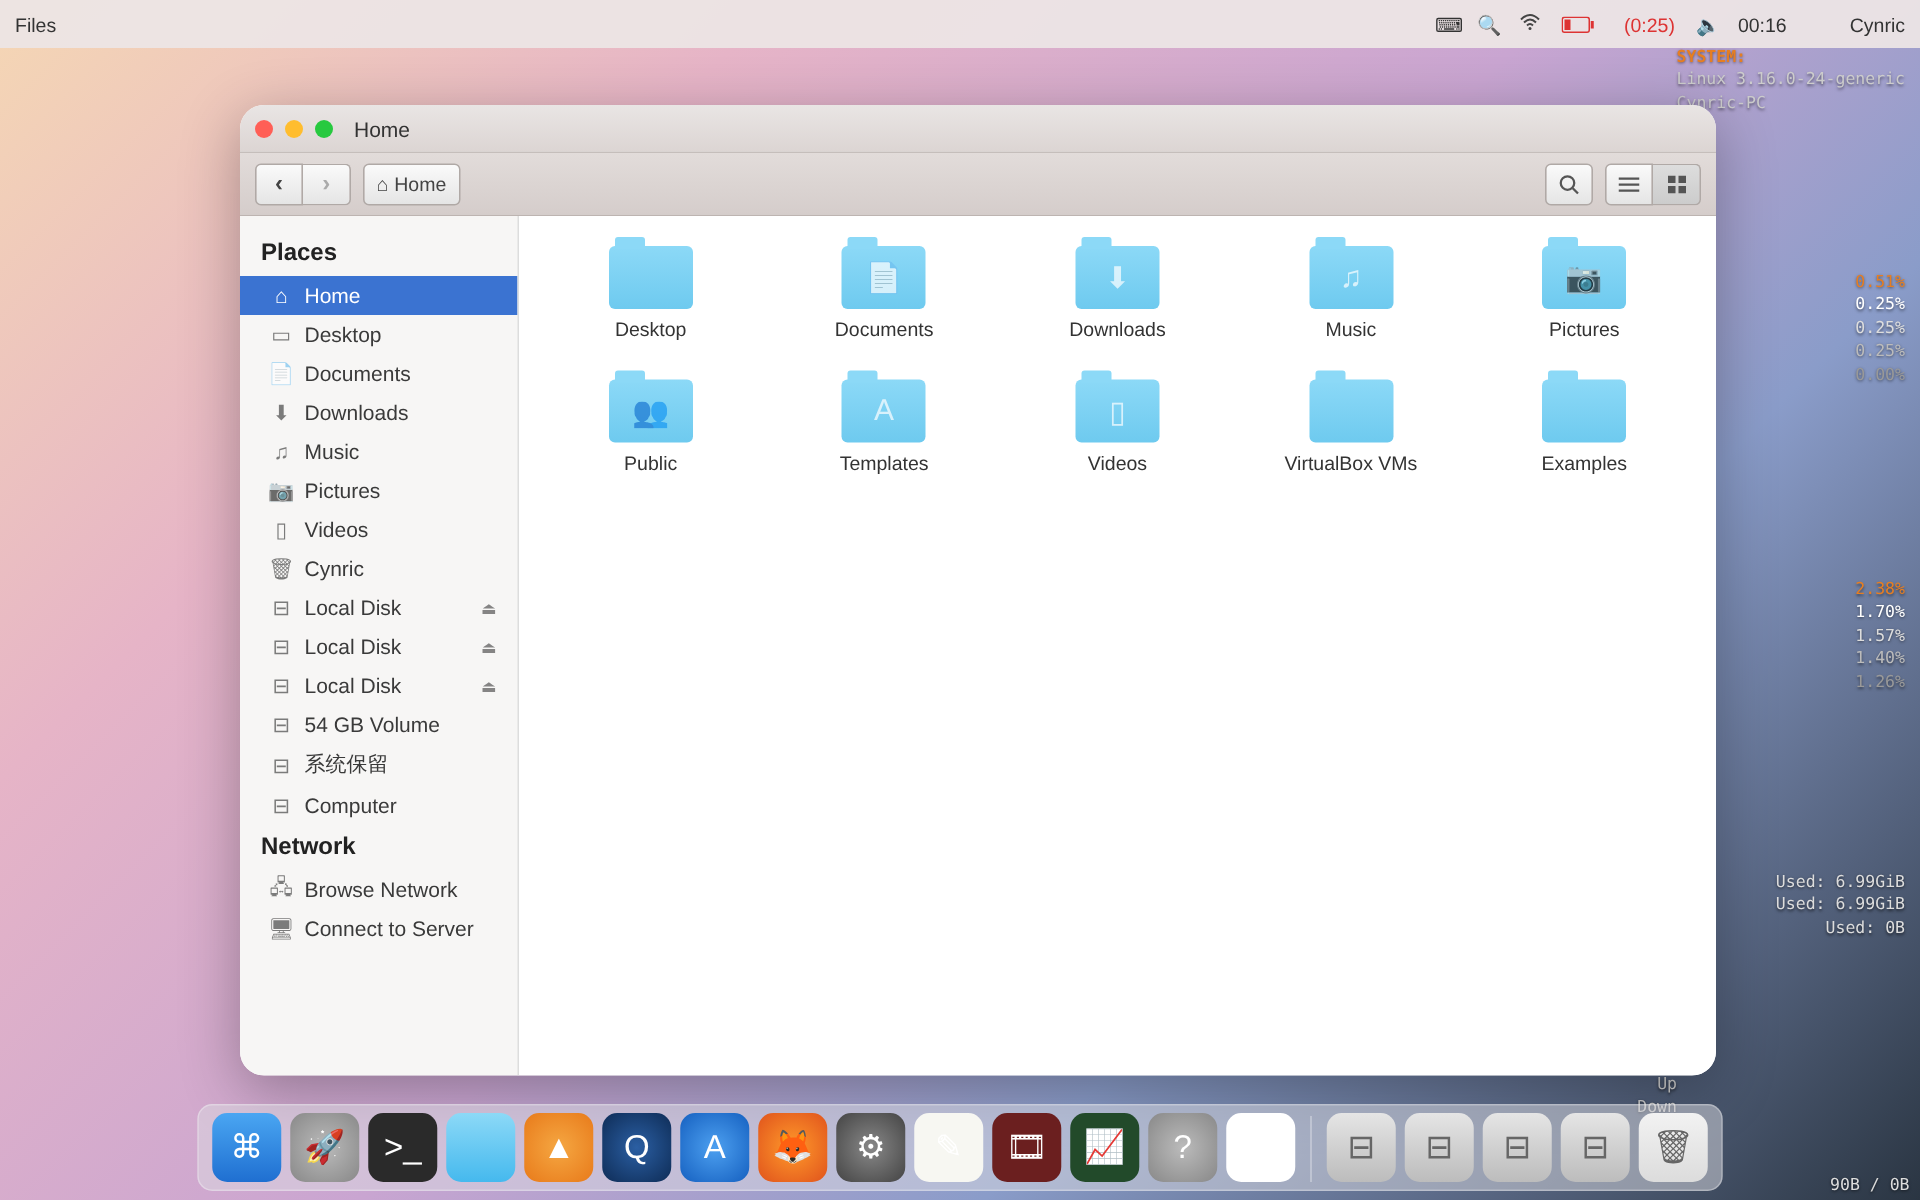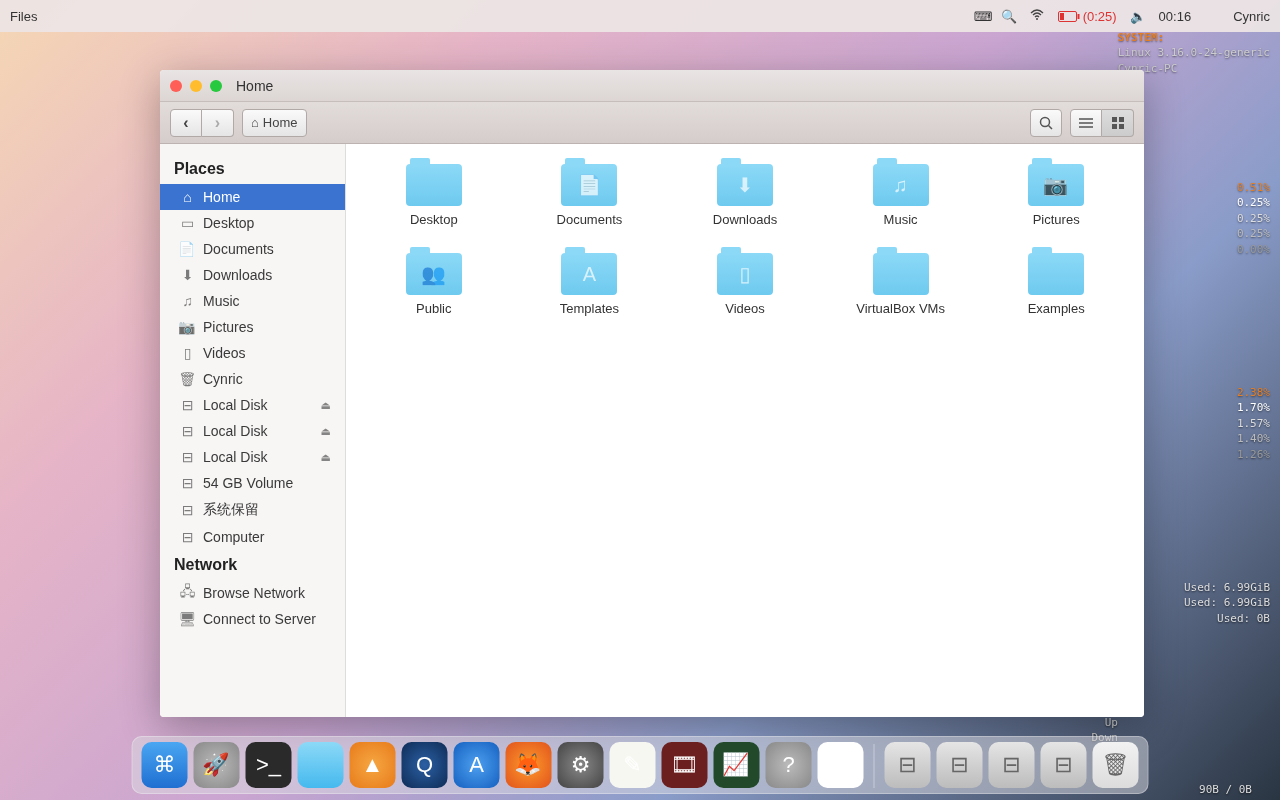--- a/index.html
+++ b/index.html
@@ -143,7 +143,7 @@
           <circle cx="7" cy="10" r="1" fill="#444"></circle>
         </svg>
     </span>
-    <span style="color:#d33; display:flex; align-items:center; gap:3px;">
+    <span style="color:#d33; display:flex; align-items:center; gap:20px;">
       <svg width="22" height="11" viewBox="0 0 22 11">
           <rect x="0.5" y="0.5" width="18" height="10" rx="1.5" fill="none" stroke="#d33"></rect>
           <rect x="19.5" y="3" width="2" height="5" fill="#d33"></rect>

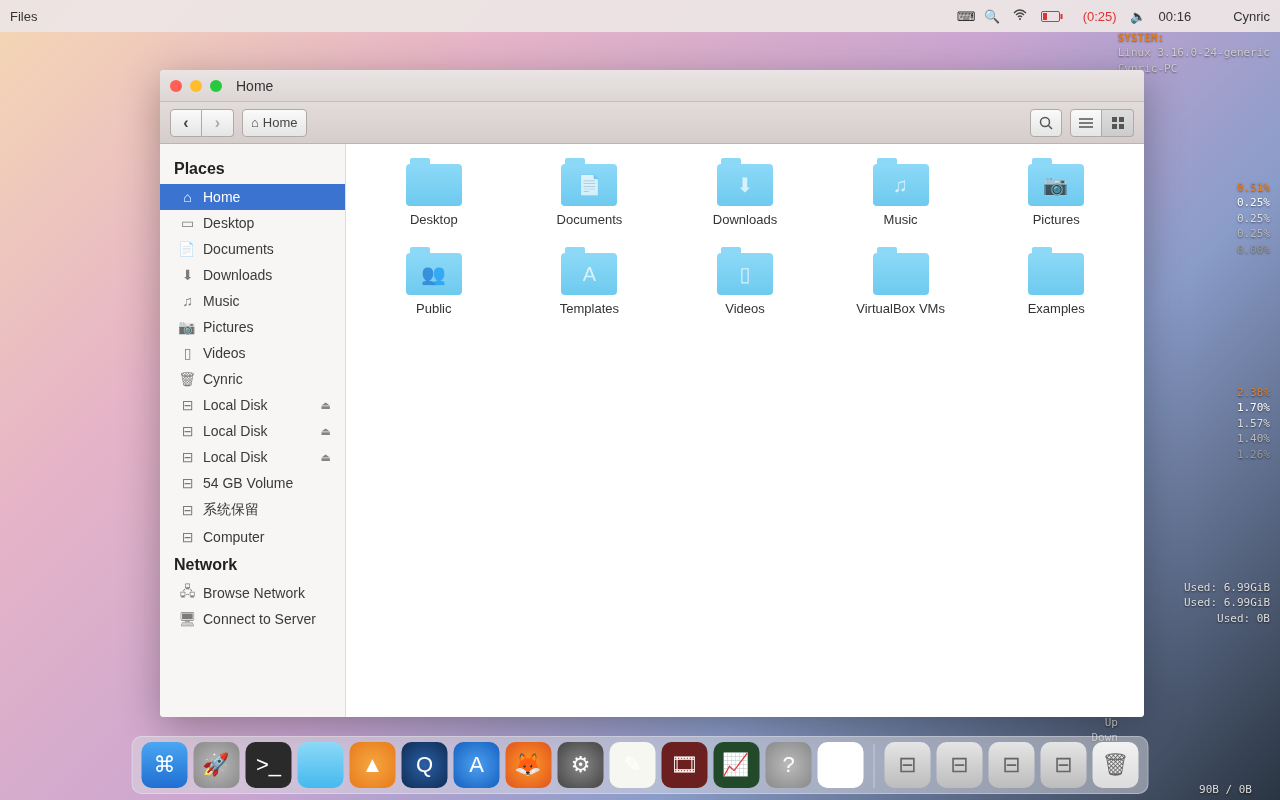--- a/index.html
+++ b/index.html
@@ -36,7 +36,7 @@
 .window {
   position: absolute; left: 160px; top: 70px;
   width: 984px; height: 647px;
-  background: #fff; border-radius: 4px;
+  background: #fff; border-radius: 16px;
   box-shadow: 0 10px 40px rgba(0,0,0,0.3);
   display: flex; flex-direction: column;
   overflow: hidden;

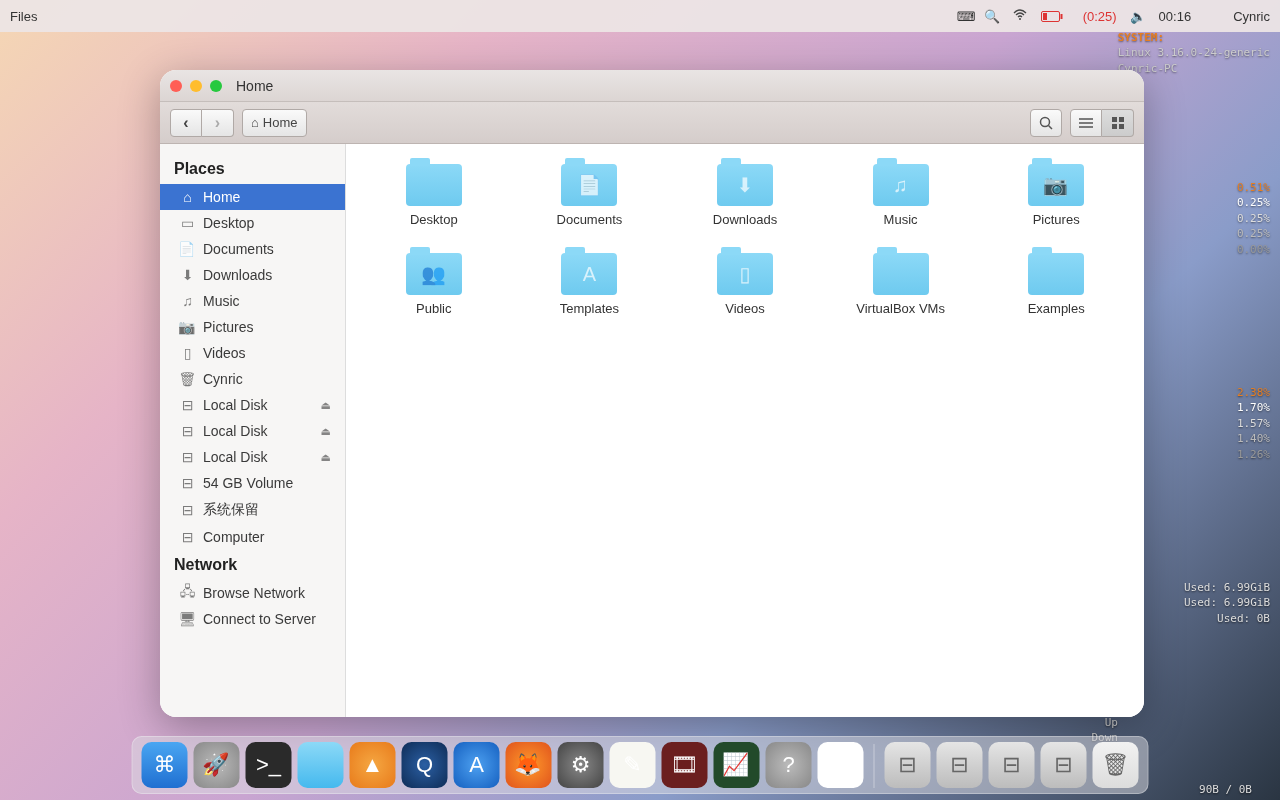--- a/index.html
+++ b/index.html
@@ -120,7 +120,7 @@
 }
 .dock-sep { width:1px; height:44px; background:rgba(255,255,255,.4); margin:0 4px;}
 
-.footer-stats { position:absolute; bottom:4px; right:28px; font-family:monospace; font-size:11px; color:#ddd; text-shadow:0 1px 2px rgba(0,0,0,.6); text-align:right;}
+.footer-stats { position:absolute; bottom:4px; right:7px; font-family:monospace; font-size:11px; color:#ddd; text-shadow:0 1px 2px rgba(0,0,0,.6); text-align:right;}
 .footer-stats .row {display:block;}
 .mem-stats { position:absolute; top: 580px; right:10px; font-family:monospace; font-size:11px; color:#ddd; text-shadow:0 1px 2px rgba(0,0,0,.6); text-align:right; line-height:1.4;}
 .net-labels { position:absolute; top: 715px; right:162px; font-family:monospace; font-size:11px; color:#ccc; text-shadow:0 1px 2px rgba(0,0,0,.6); text-align:right; line-height:1.4;}

